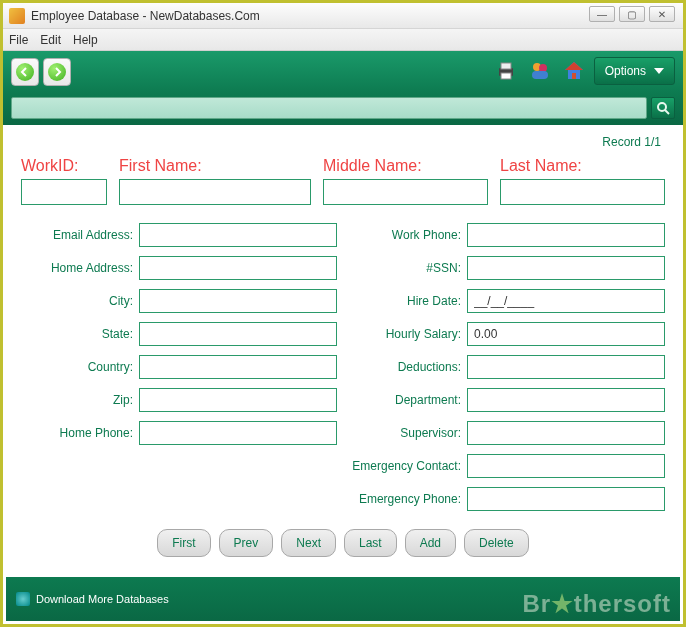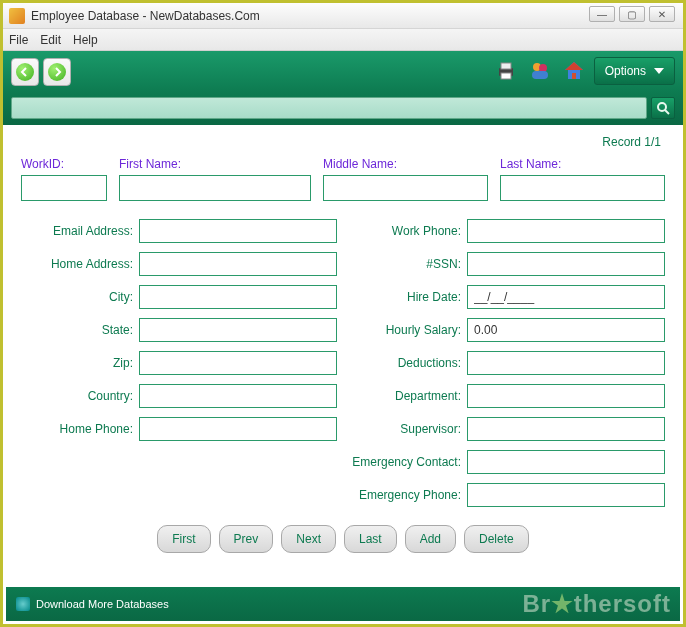--- a/index.html
+++ b/index.html
@@ -122,7 +122,7 @@
   margin-bottom:18px;
 }
 .top-col { display:flex; flex-direction:column; gap:4px; }
-.top-col label { color:#6d28d9; font-size:12px; }
+.top-col label { color:#ef4444; font-size:16px; }
 .top-col input {
   height:26px;
   border:1px solid #2a9a6a;

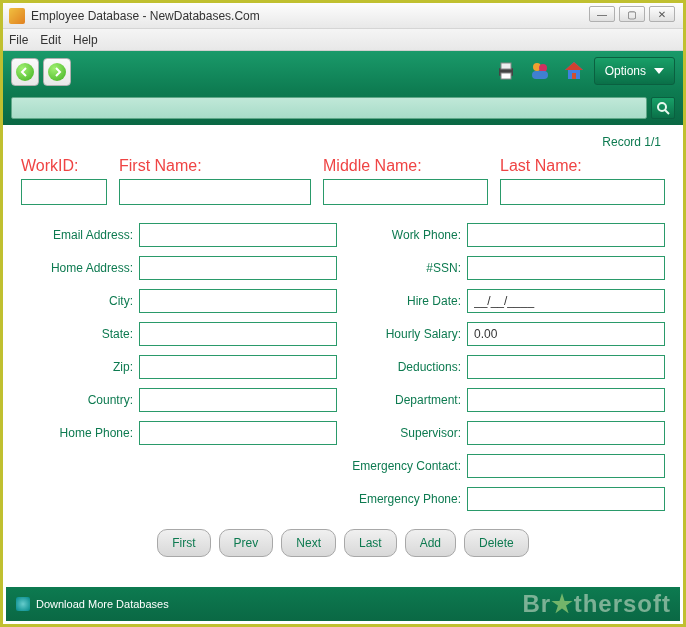--- a/index.html
+++ b/index.html
@@ -313,11 +313,11 @@
           <input class="inp" style="">
         </div>
         <div class="field-row">
+          <div class="lbl">Country:</div>
+          <input class="inp" style="">
+        </div>
+        <div class="field-row">
           <div class="lbl">Zip:</div>
-          <input class="inp" style="">
-        </div>
-        <div class="field-row">
-          <div class="lbl">Country:</div>
           <input class="inp" style="">
         </div>
         <div class="field-row">

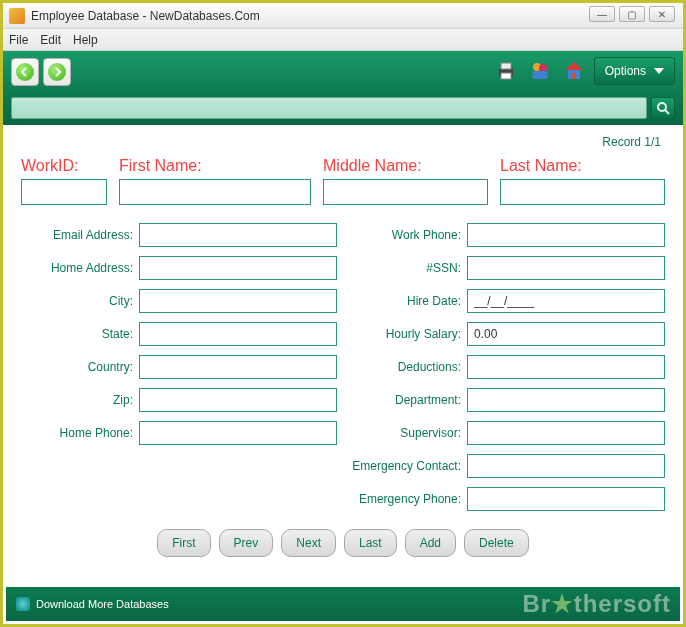--- a/index.html
+++ b/index.html
@@ -172,7 +172,7 @@
 .footer {
   position:absolute;
   bottom:3px; left:3px; right:3px;
-  height:34px;
+  height:44px;
   background: linear-gradient(#0d7a50,#0a6844);
   display:flex;
   align-items:center;

